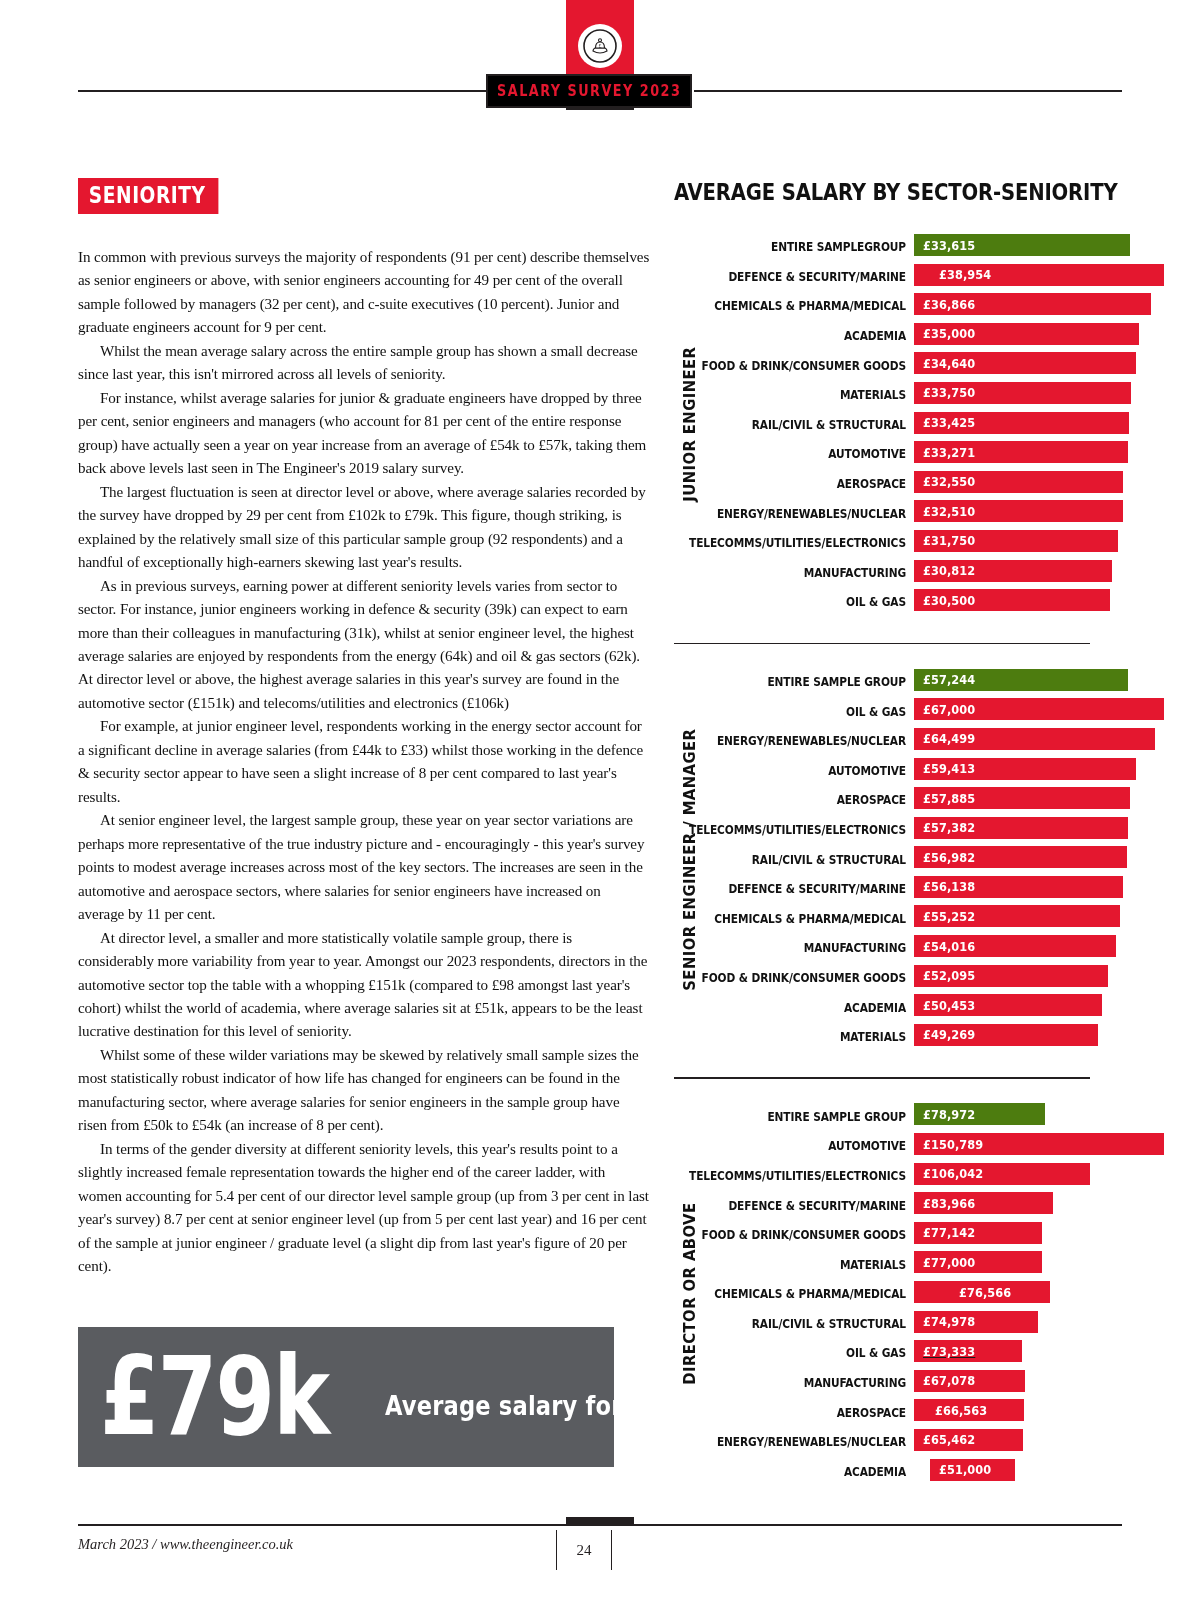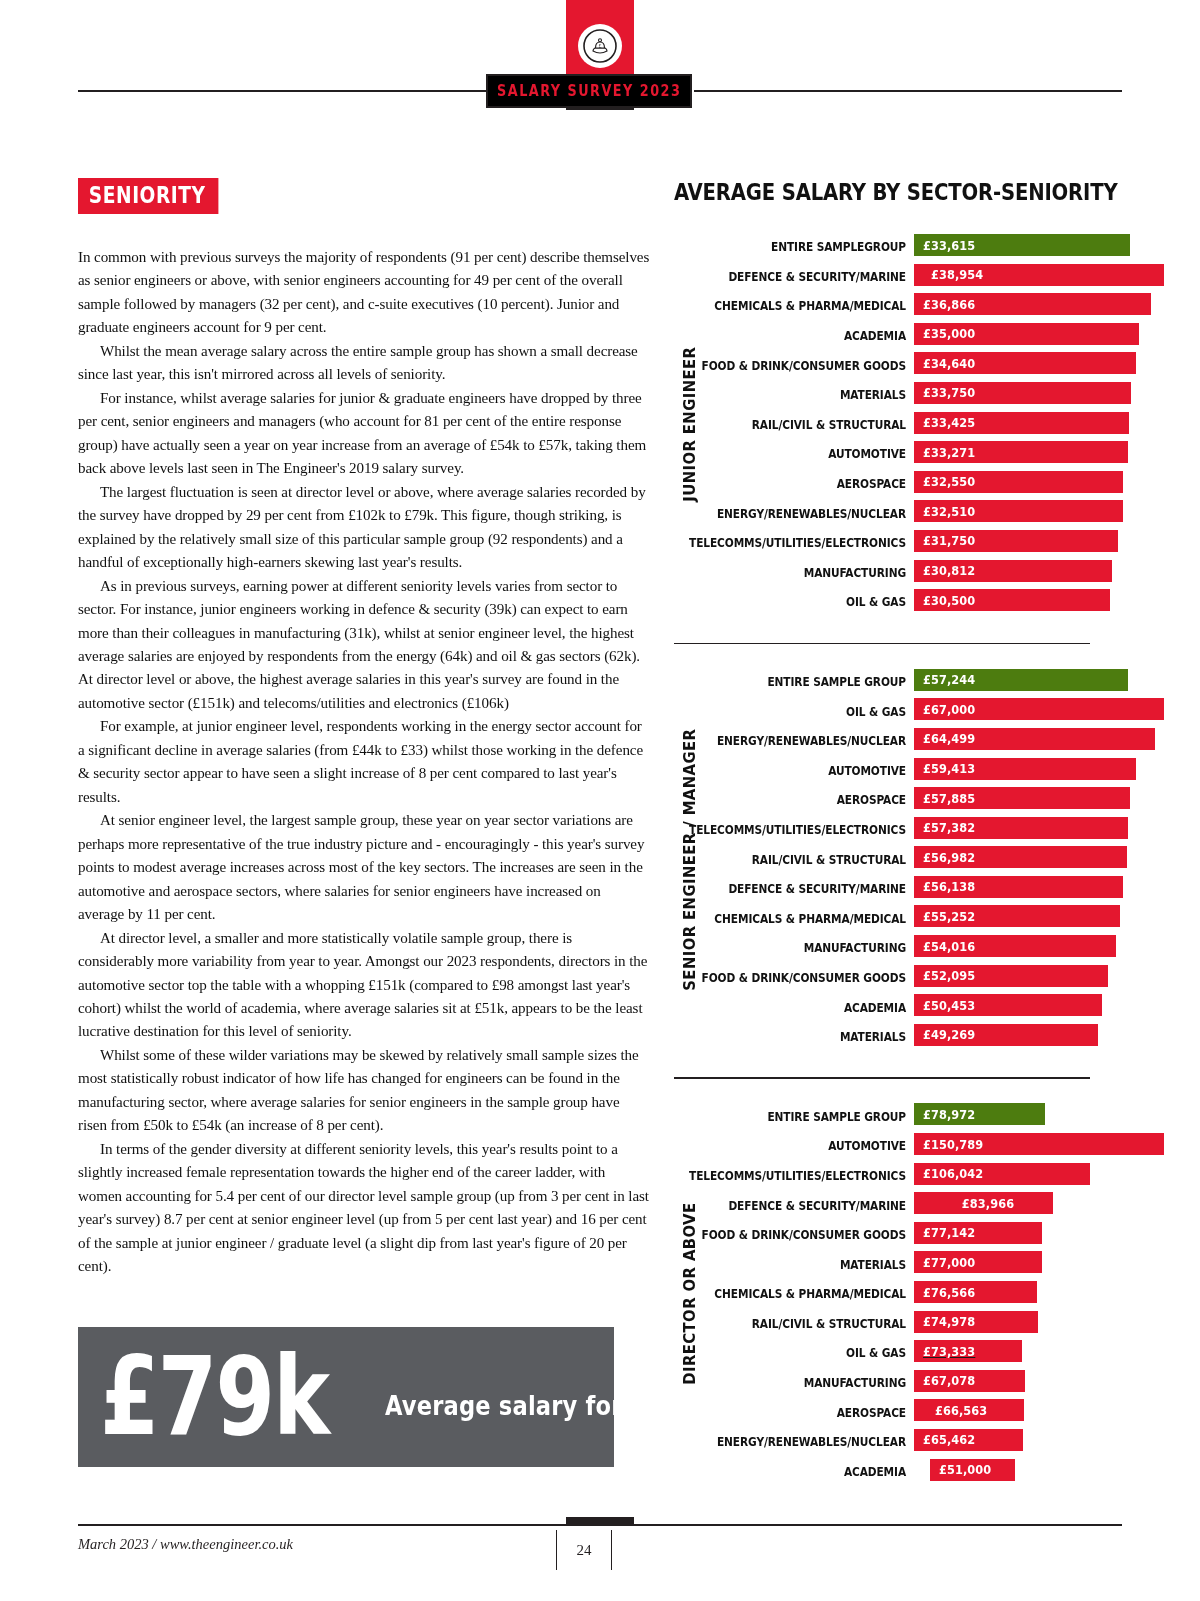--- a/index.html
+++ b/index.html
@@ -193,7 +193,7 @@
           <div class="row">
             <div class="row-label">DEFENCE &amp; SECURITY/MARINE</div>
             <div class="bar" style="left: 240px; width: 250px;">
-              <span class="bar-value" style="margin-left: 8px;">£38,954</span>
+              <span class="bar-value" style="margin-left: 16px;">£38,954</span>
             </div>
           </div>
           <div class="row">

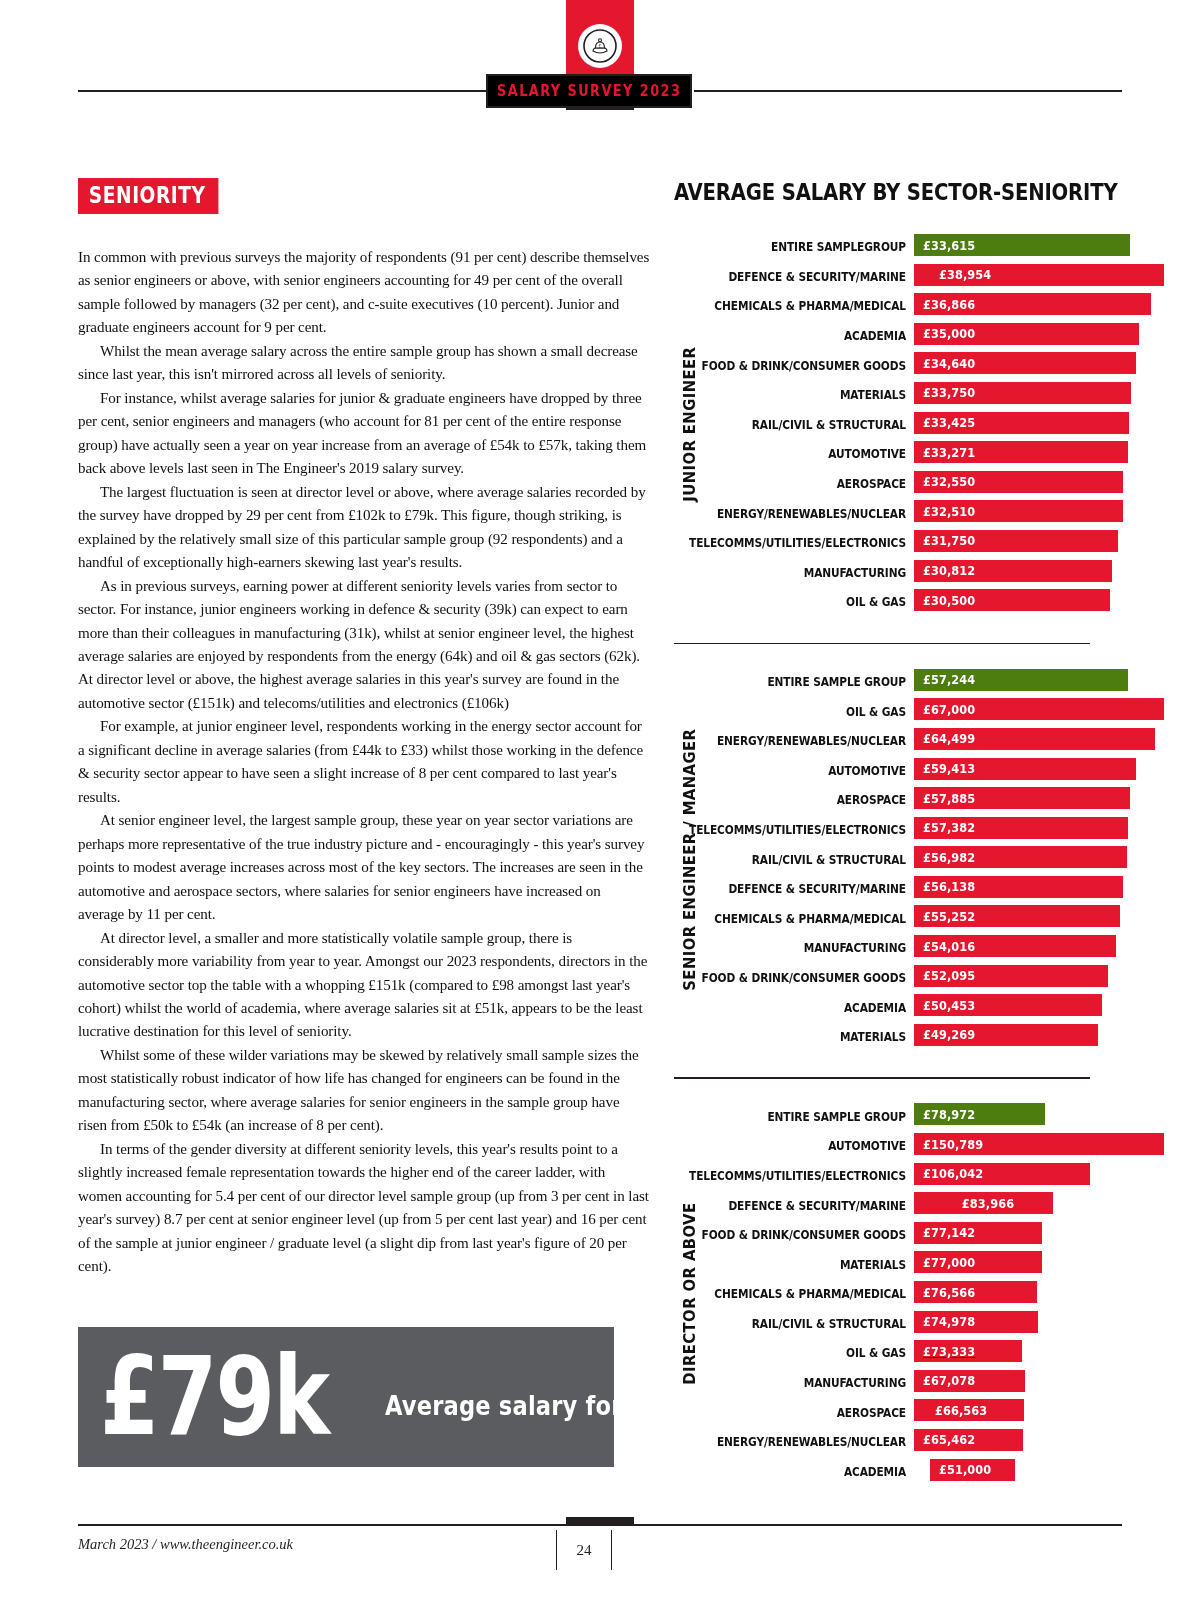--- a/index.html
+++ b/index.html
@@ -372,7 +372,7 @@
           </div>
           <div class="row">
             <div class="row-label">DEFENCE &amp; SECURITY/MARINE</div>
-            <div class="bar" style="left: 240px; width: 139px; justify-content: center;">
+            <div class="bar" style="left: 240px; width: 139px;">
               <span class="bar-value" style="margin-left: 0px;">£83,966</span>
             </div>
           </div>

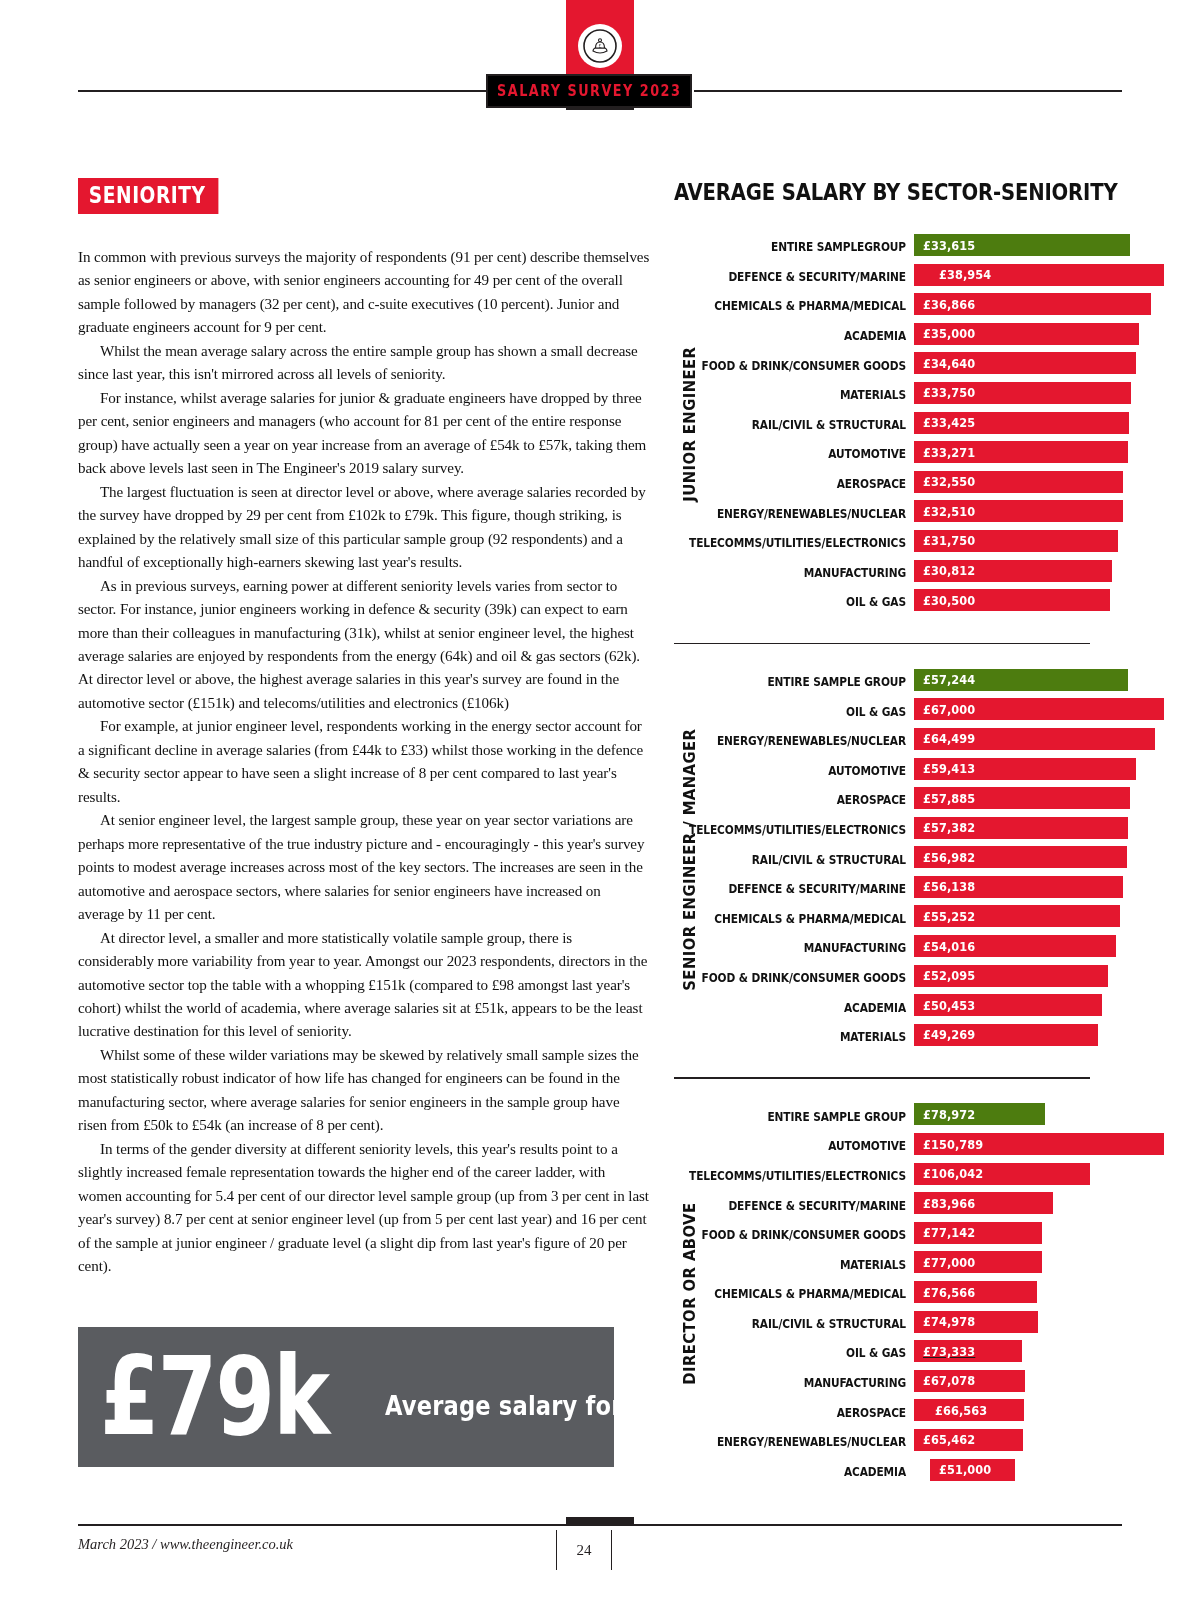--- a/index.html
+++ b/index.html
@@ -390,7 +390,7 @@
           </div>
           <div class="row">
             <div class="row-label">CHEMICALS &amp; PHARMA/MEDICAL</div>
-            <div class="bar" style="left: 240px; width: 123px;">
+            <div class="bar" style="left: 240px; width: 136px; padding-left: 36px;">
               <span class="bar-value" style="margin-left: 0px;">£76,566</span>
             </div>
           </div>

